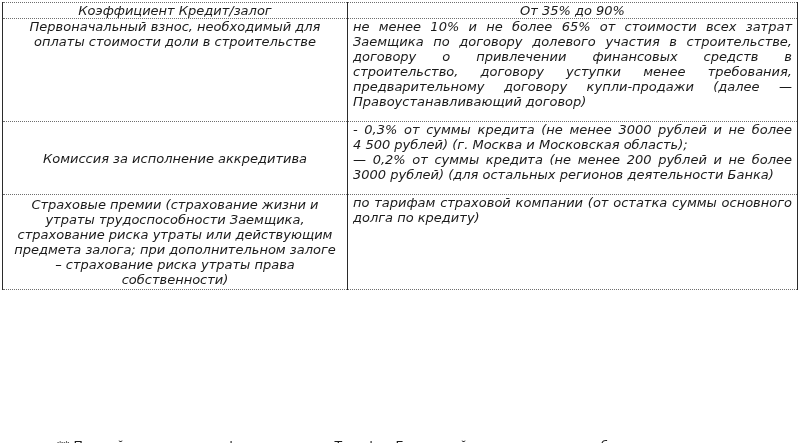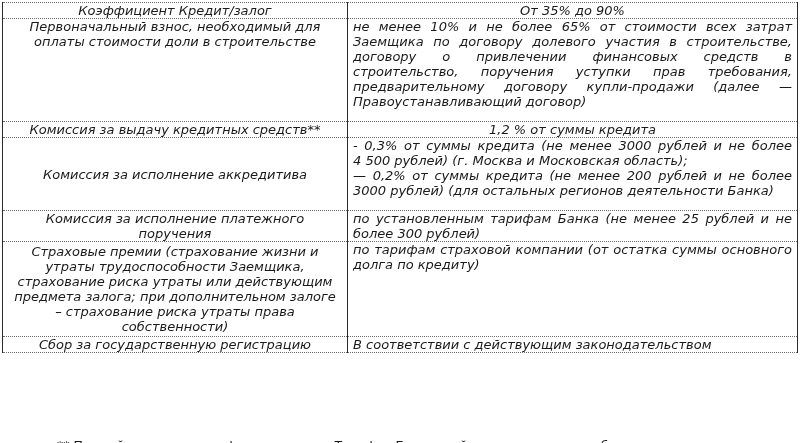--- a/index.html
+++ b/index.html
@@ -70,7 +70,7 @@
       <div class="jl">не менее 10% и не более 65% от стоимости всех затрат</div>
       <div class="jl">Заемщика по договору долевого участия в строительстве,</div>
       <div class="jl">договору о привлечении финансовых средств в</div>
-      <div class="jl">строительство, поручения уступки прав требования,</div>
+      <div class="jl">строительство, договору уступки менее требования,</div>
       <div class="jl">предварительному договору купли-продажи (далее —</div>
       <div>Правоустанавливающий договор)</div>
     </td>

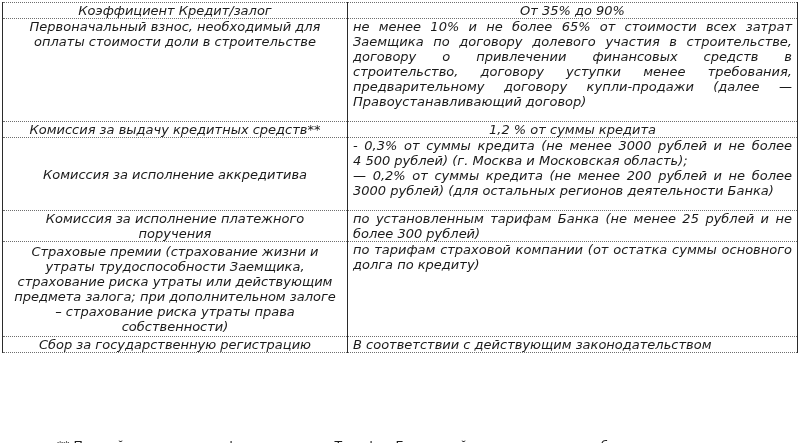--- a/index.html
+++ b/index.html
@@ -77,14 +77,6 @@
   </tr>
 
 
-  <tr class="h15">
-    <td class="l">
-      <div>Комиссия за выдачу кредитных средств**</div>
-    </td>
-    <td class="r">
-      <div class="c">1,2 % от суммы кредита</div>
-    </td>
-  </tr>
 
   <tr class="h73">
     <td class="l">

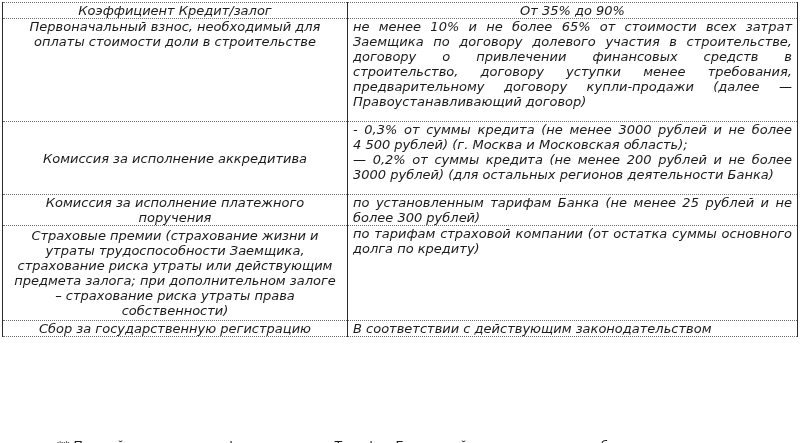--- a/index.html
+++ b/index.html
@@ -90,16 +90,6 @@
     </td>
   </tr>
 
-  <tr class="h30">
-    <td class="l">
-      <div>Комиссия за исполнение платежного</div>
-      <div>поручения</div>
-    </td>
-    <td class="r">
-      <div class="jl">по установленным тарифам Банка (не менее 25 рублей и не</div>
-      <div>более 300 рублей)</div>
-    </td>
-  </tr>
 
 
 

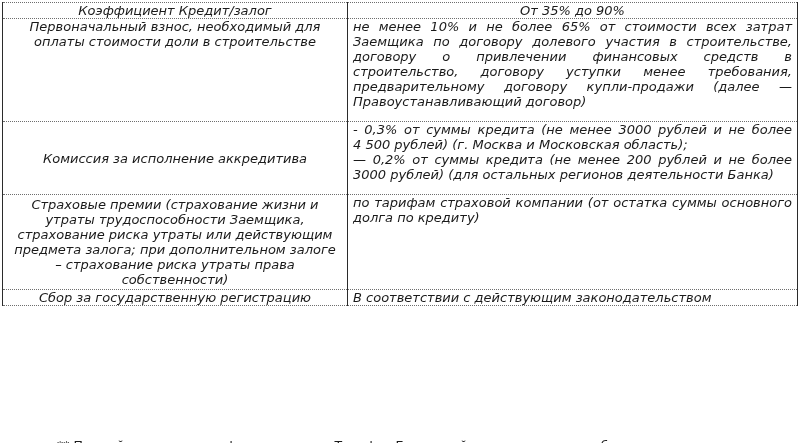--- a/index.html
+++ b/index.html
@@ -108,14 +108,6 @@
     </td>
   </tr>
 
-  <tr class="h15">
-    <td class="l">
-      <div>Сбор за государственную регистрацию</div>
-    </td>
-    <td class="r">
-      <div>В соответствии с действующим законодательством</div>
-    </td>
-  </tr>
 </tbody>
   </table>
 

